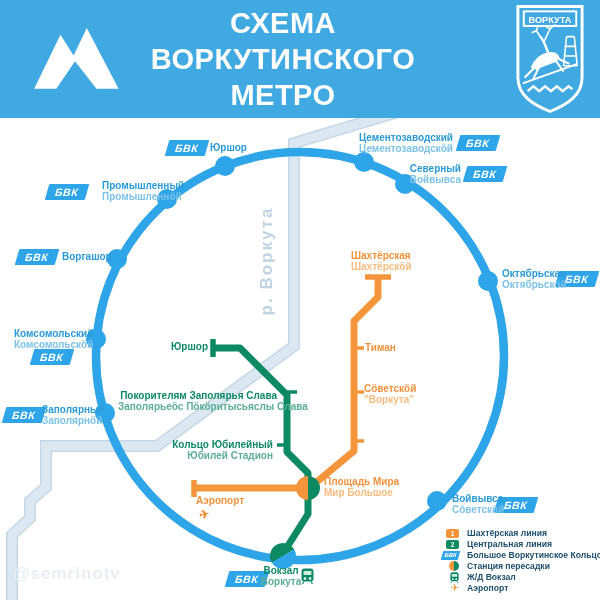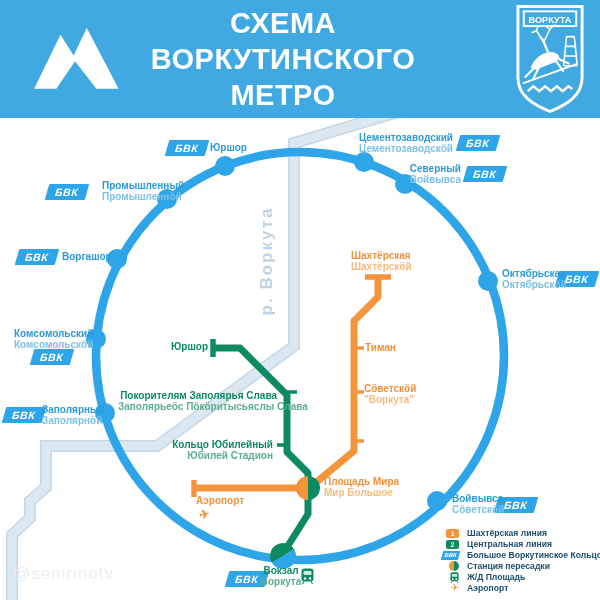--- a/index.html
+++ b/index.html
@@ -30,7 +30,7 @@
   .river-label{position:absolute;z-index:2;left:206px;top:252px;width:120px;height:18px;
        transform:rotate(-90deg);text-align:center;font-size:17px;font-weight:700;
        color:#BFD3E2;letter-spacing:2px;}
-  .wm{position:absolute;z-index:2;left:13px;top:564px;font-size:17px;font-weight:400;
+  .wm{position:absolute;z-index:2;left:13px;top:564px;font-size:17px;font-weight:700;
       color:#E8EEF3;letter-spacing:1px;}
 
   .plane{color:#F0913B;font-size:12px;display:inline-block;margin-left:3px;transform:rotate(-12deg);}

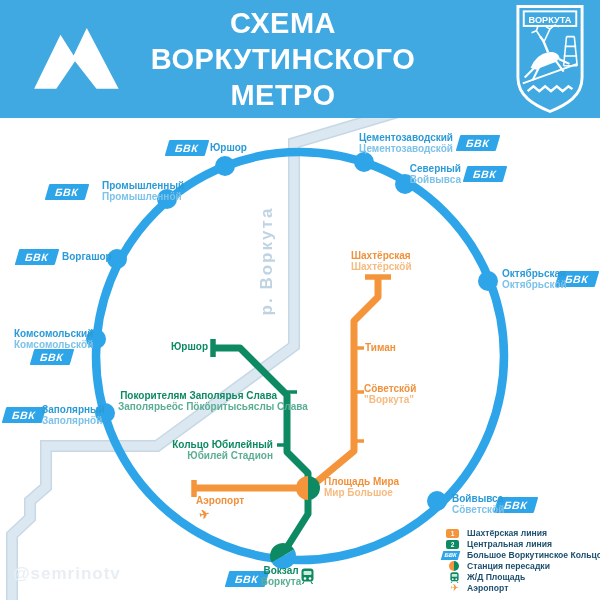--- a/index.html
+++ b/index.html
@@ -281,7 +281,7 @@
         <path d="M3,13.5 L1.5,16 M10,13.5 L11.5,16" stroke="#0E8A63" stroke-width="1.2"></path>
           </svg>
         </span>
-      <span class="ltxt">Ж/Д Площадь</span>
+      <span class="ltxt">Ж/Д Вокзал</span>
       </div>
     <div class="lrow">
       <span class="lico">

